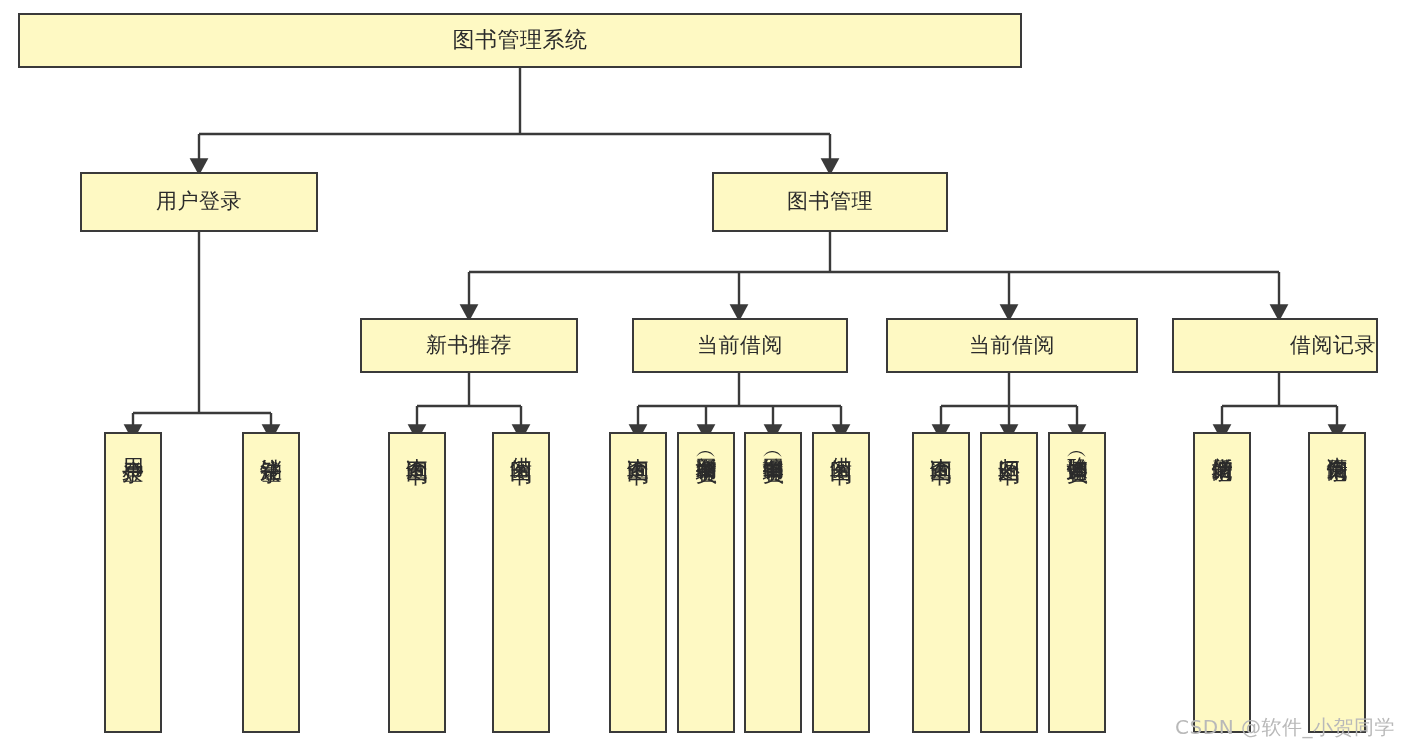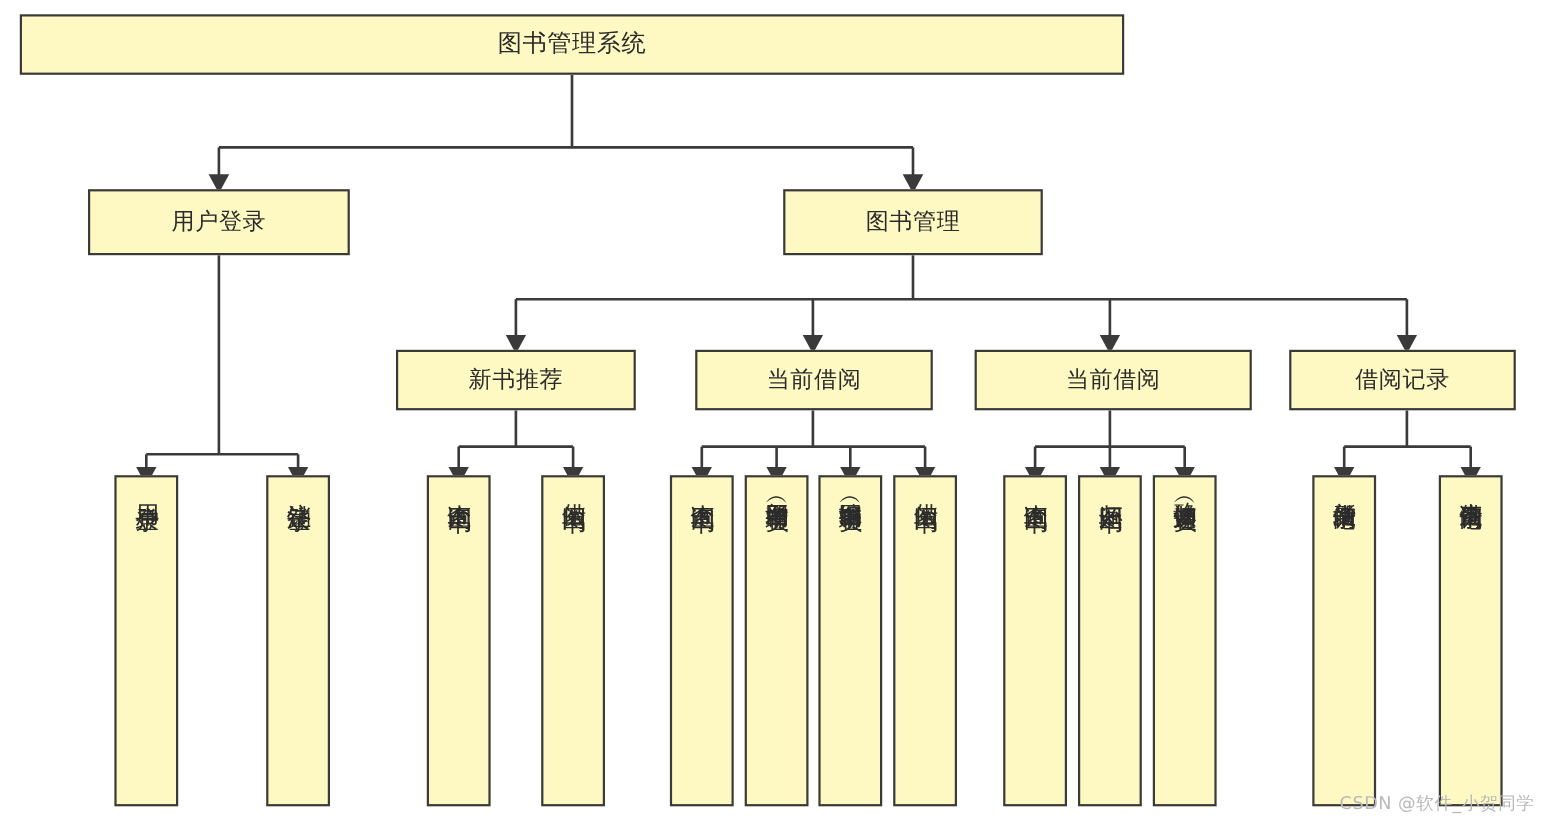--- a/index.html
+++ b/index.html
@@ -157,7 +157,7 @@
   <div class="node horiz" style="left:886px; top:318px; width:252px; height:55px;">
     <span class="node-label">当前借阅</span>
   </div>
-  <div class="node horiz" style="left:1172px; top:318px; width:206px; height:55px;">
+  <div class="node horiz" style="left:1172px; top:318px; width:206px; height:55px;justify-content:flex-end;">
     <span class="node-label">借阅记录</span>
   </div>
 

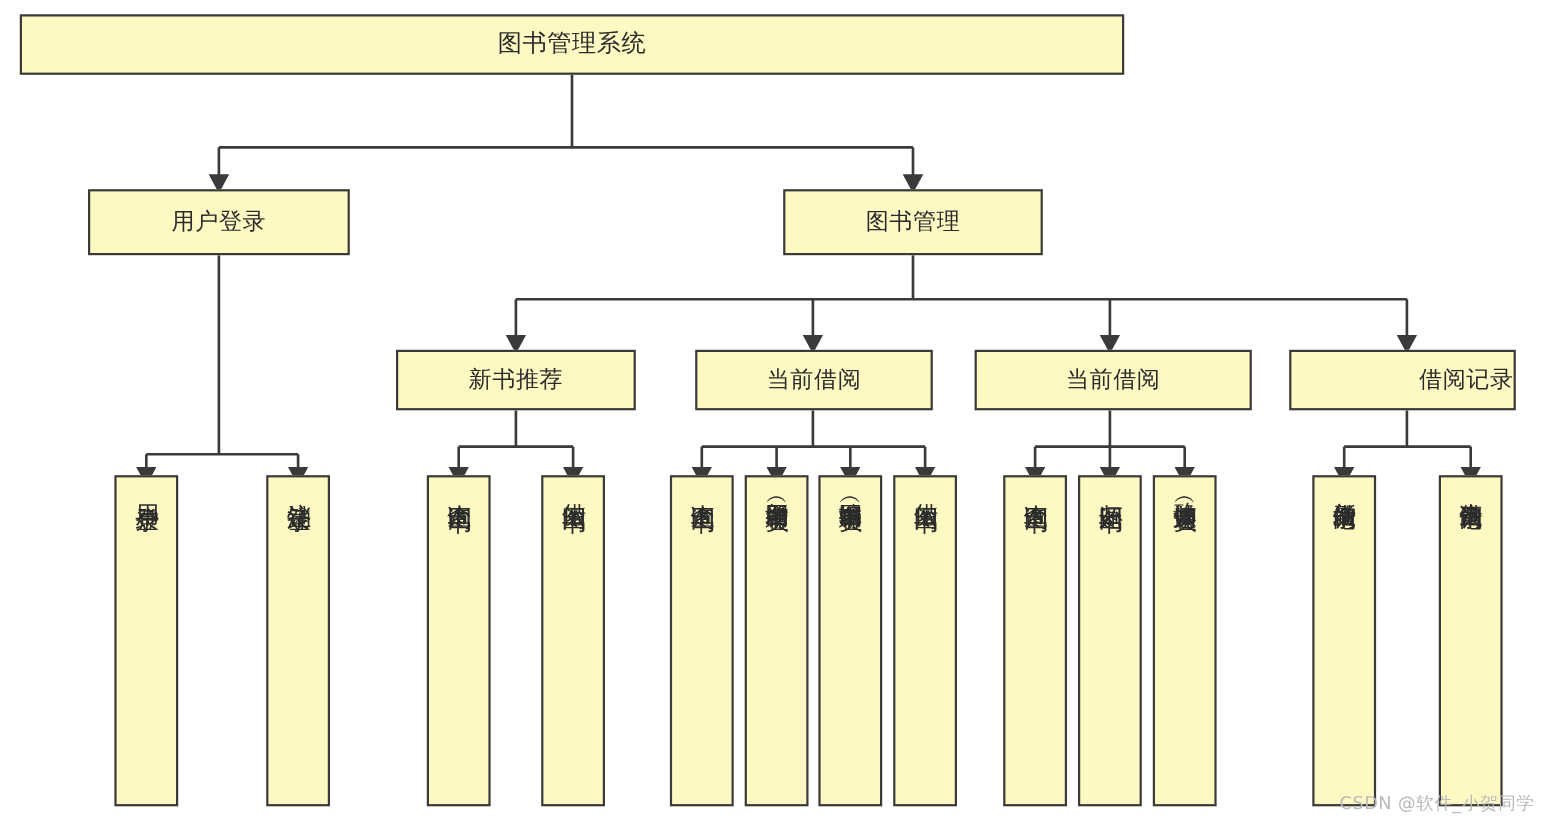--- a/index.html
+++ b/index.html
@@ -75,7 +75,7 @@
     position: absolute;
     right: 10px;
     bottom: 6px;
-    font-size: 16px;
+    font-size: 20px;
     color: #b9b9b9;
     letter-spacing: 0.5px;
     z-index: 5;

